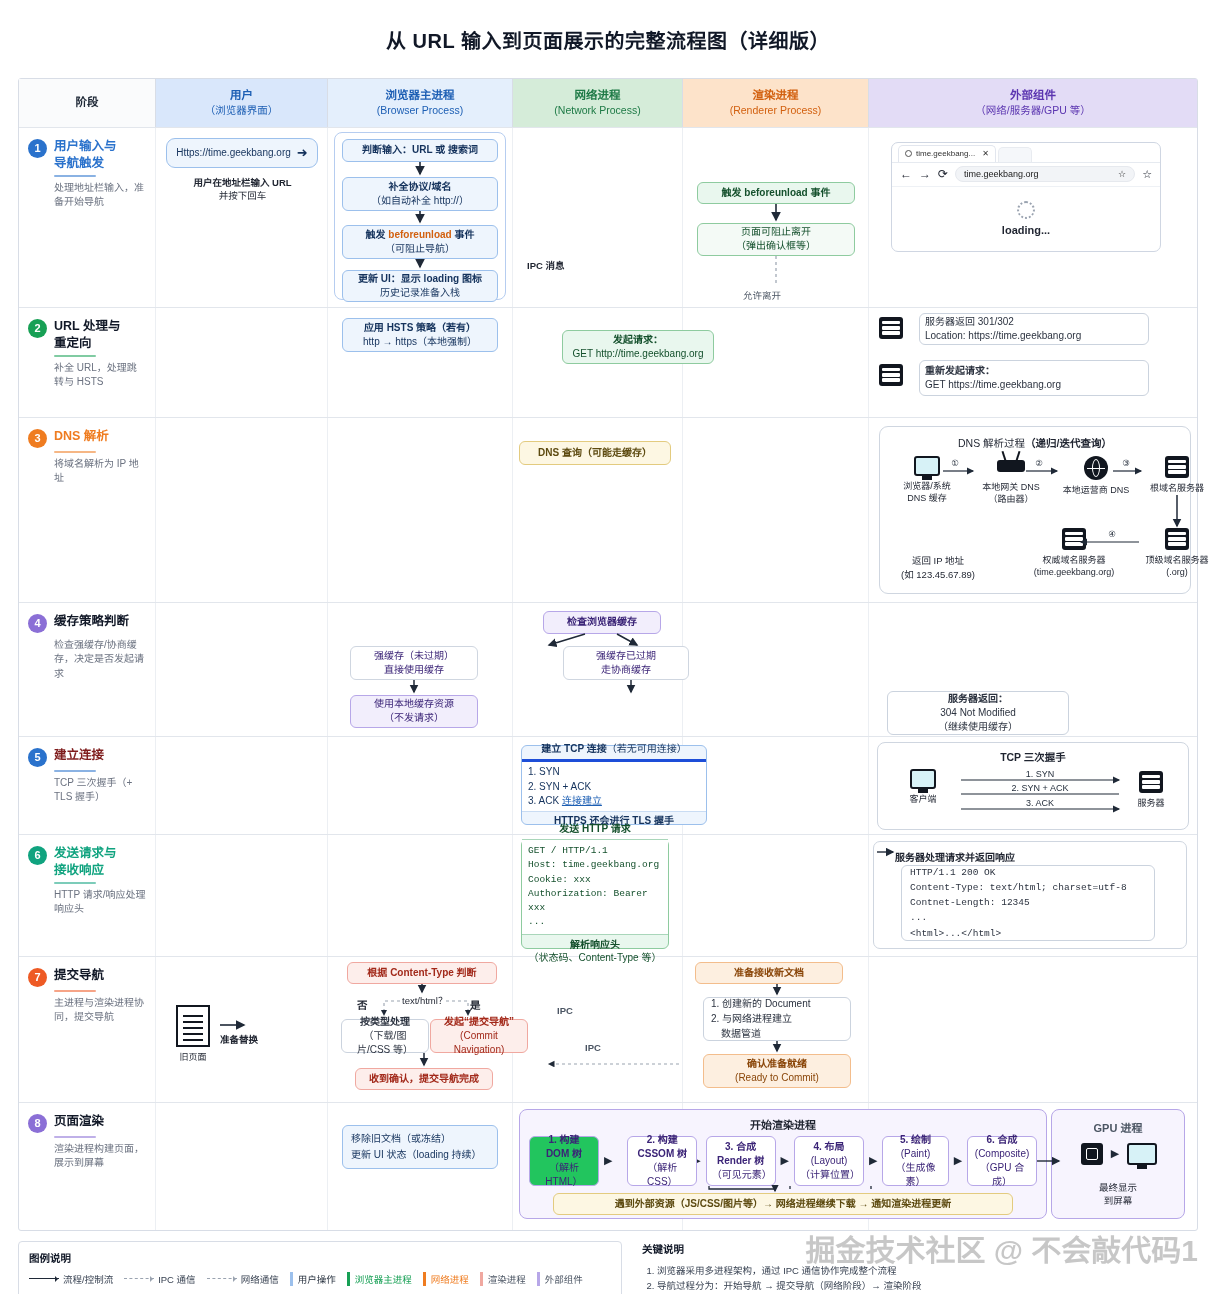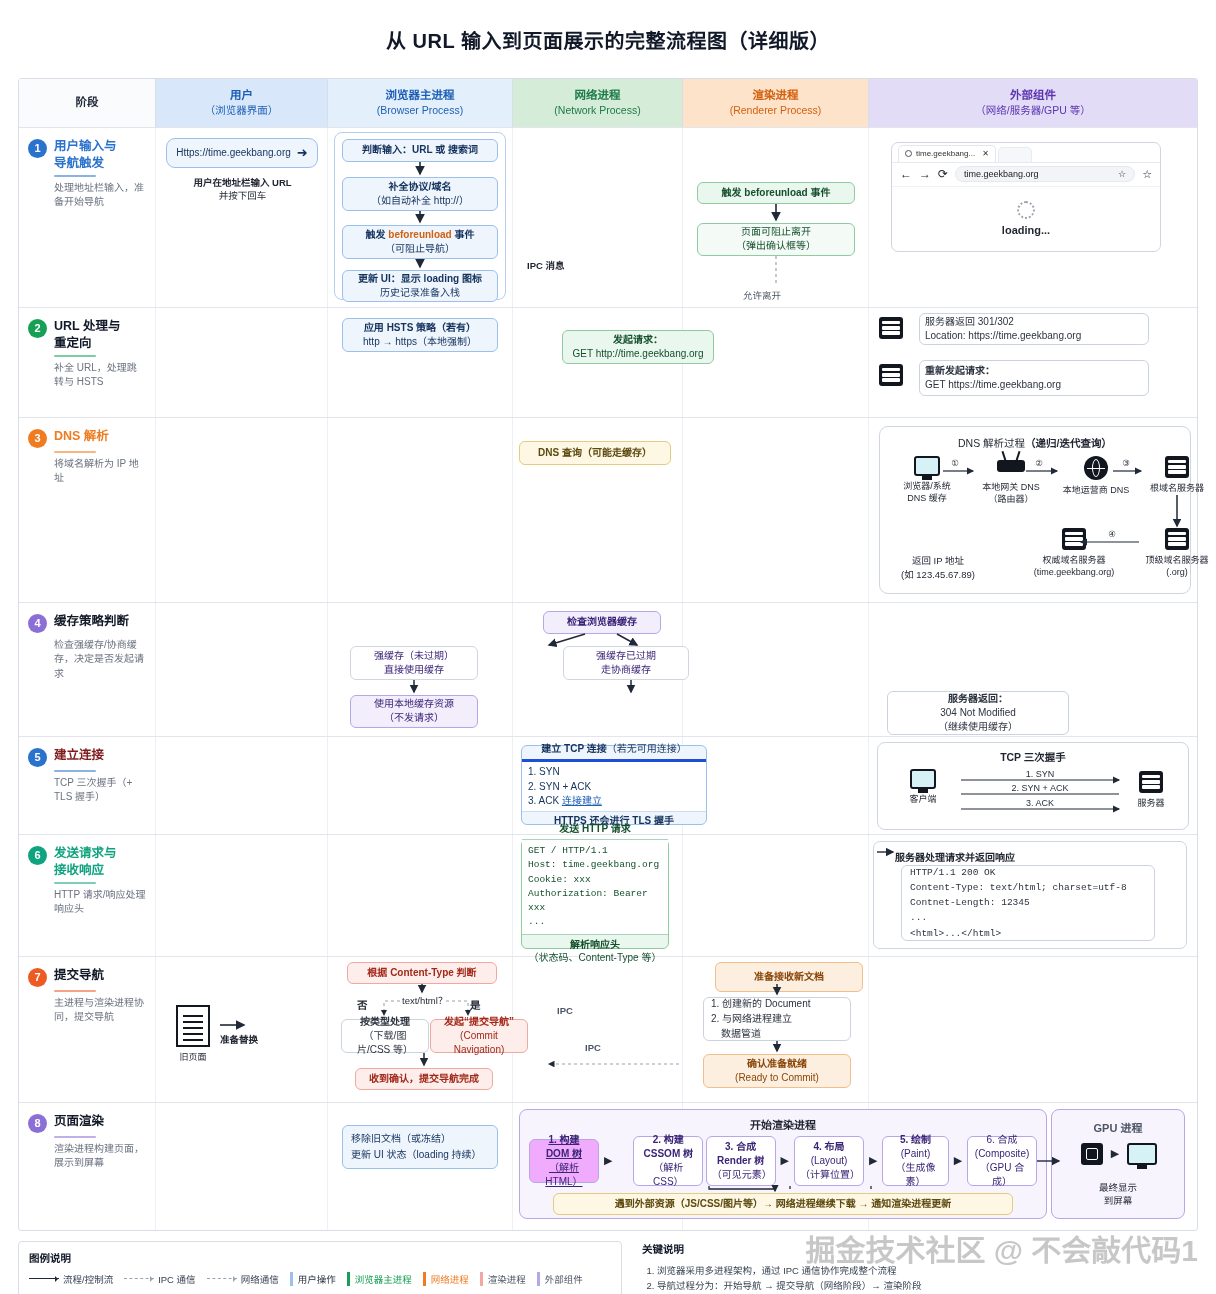--- a/index.html
+++ b/index.html
@@ -672,7 +672,7 @@
       </svg>
     </div>
     <div class="cell w-rp">
-      <div class="box orange" style="left:32px;top:5px;width:148px;height:30px;">
+      <div class="box orange" style="left:12px;top:5px;width:148px;height:22px;">
         <span style="font-weight:bold;">准备接收新文档</span>
       </div>
       <div class="box plain" style="left:20px;top:40px;width:148px;height:44px;align-items:flex-start;padding:4px 7px;">

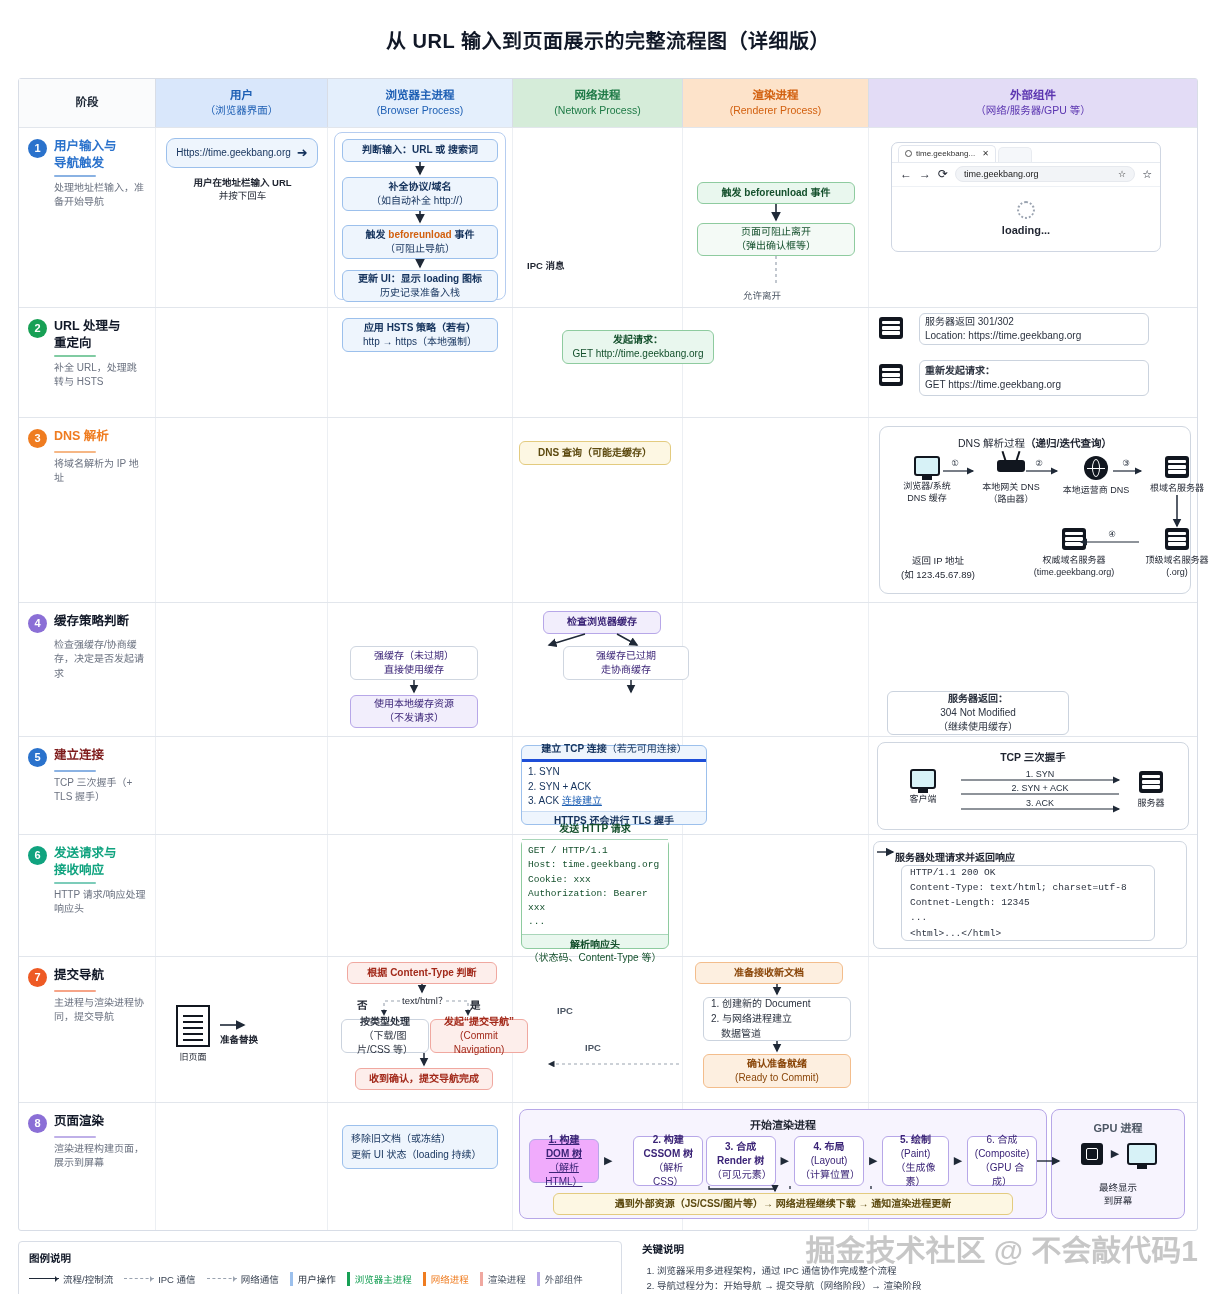--- a/index.html
+++ b/index.html
@@ -720,7 +720,7 @@
       <div class="grp" style="left:6px;top:6px;width:528px;height:110px;border-color:#b7a7e8;background:#f7f4fe;border-radius:8px;z-index:1;"></div>
       <div class="lbl lbl-b" style="left:6px;top:13px;width:528px;text-align:center;font-size:11px;color:#1f2430;z-index:2;">开始渲染进程</div>
       <div style="position:absolute;left:16px;top:33px;width:508px;display:flex;align-items:center;gap:5px;z-index:2;">
-        <div class="box purple" style="position:relative;left:0;top:0;width:76px;height:44px;background:#f0abfc;text-decoration:underline;">
+        <div class="box purple" style="position:relative;left:0;top:0;width:76px;height:50px;background:#22c55e;">
           <span style="font-weight:bold;">1. 构建</span>
           <span style="font-weight:bold;">DOM 树</span>
           <span>（解析 HTML）</span>

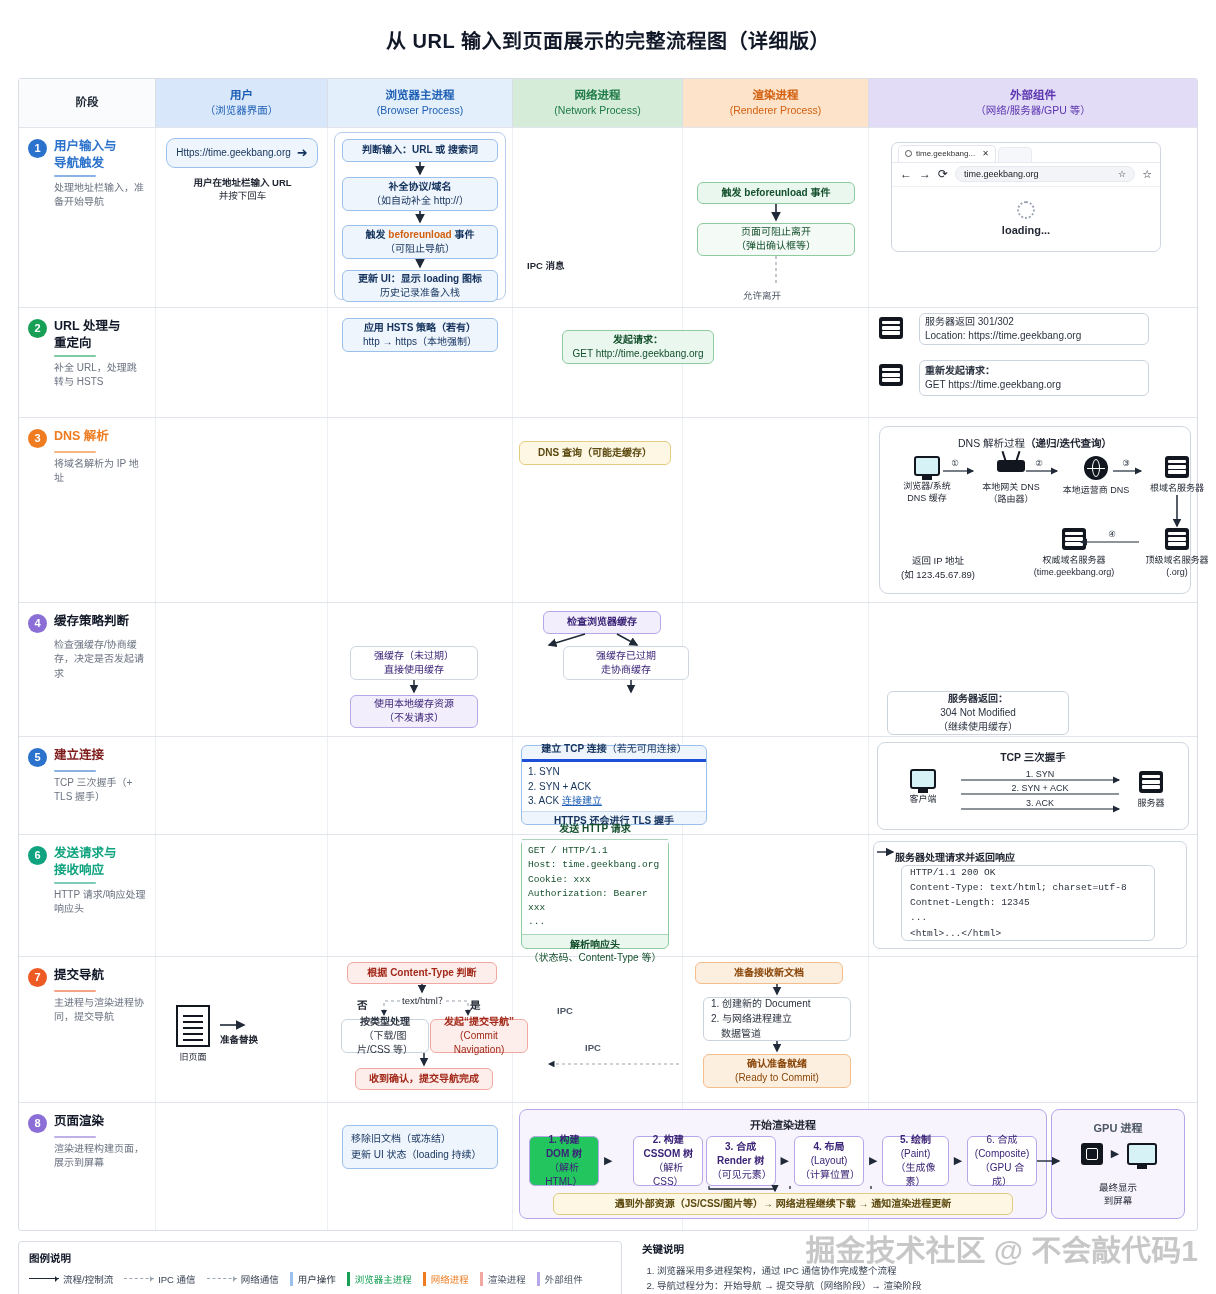--- a/index.html
+++ b/index.html
@@ -726,7 +726,7 @@
           <span>（解析 HTML）</span>
         </div>
         <span style="font-size:11px;color:#1f2937;">▶</span>
-        <div class="box purple" style="position:relative;left:16px;top:0;width:76px;height:50px;background:#fff;">
+        <div class="box purple" style="position:relative;left:10px;top:0;width:76px;height:50px;background:#fff;">
           <span style="font-weight:bold;">2. 构建</span>
           <span style="font-weight:bold;">CSSOM 树</span>
           <span>（解析 CSS）</span>

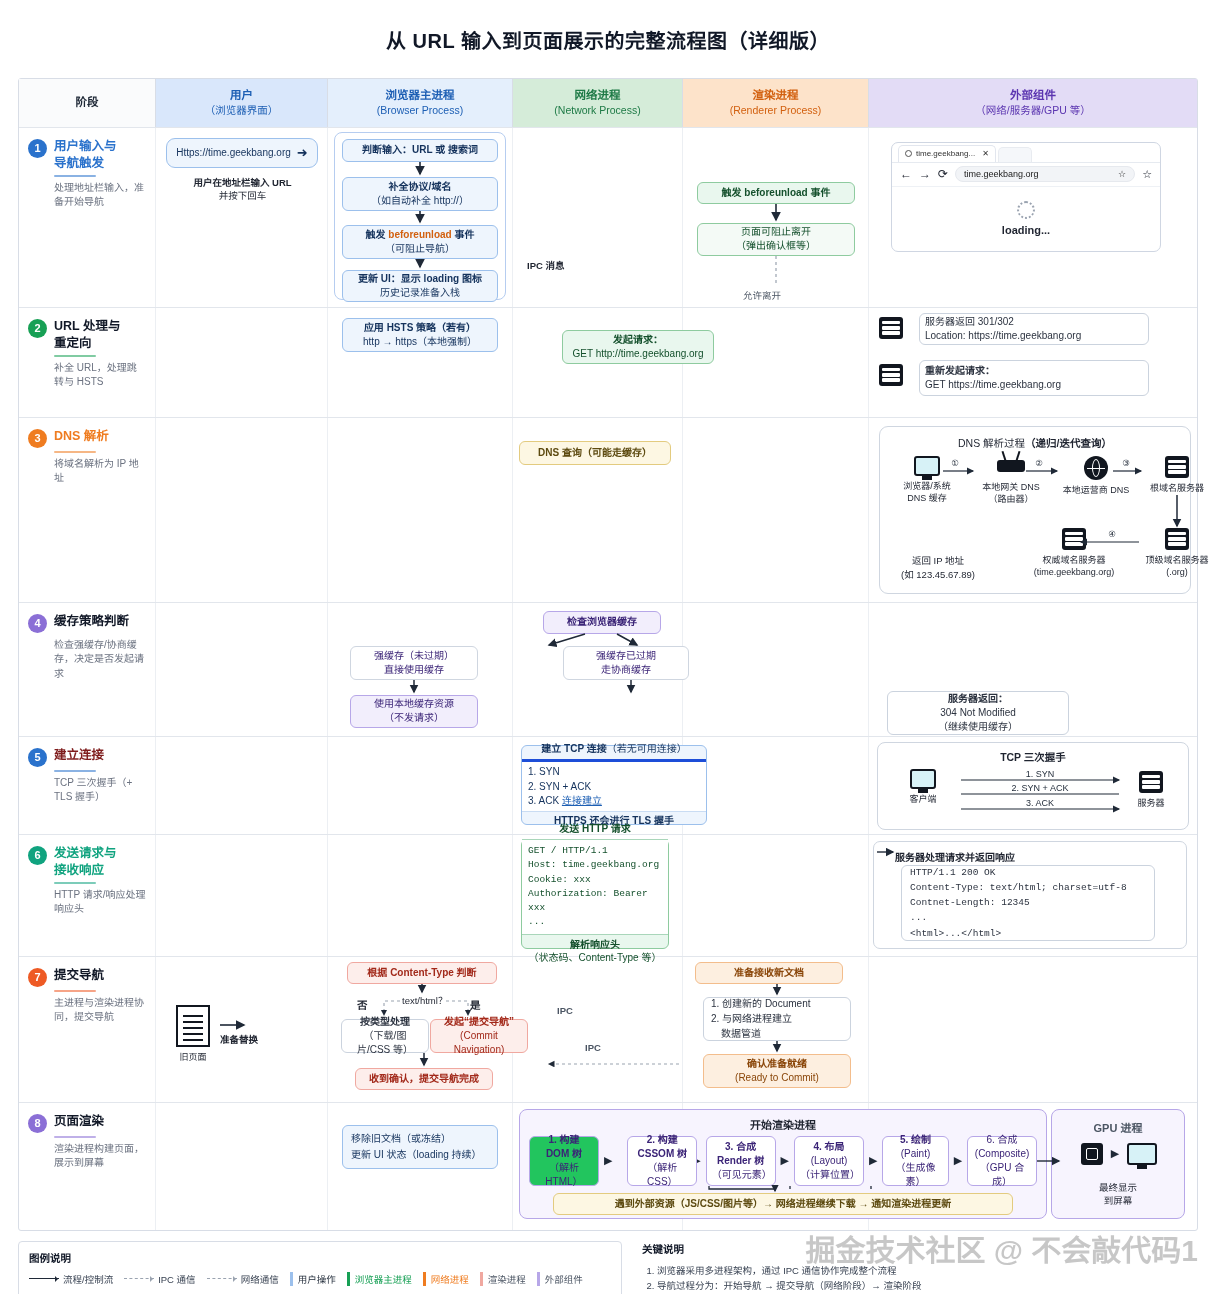--- a/index.html
+++ b/index.html
@@ -751,7 +751,7 @@
         </div>
         <span style="font-size:11px;color:#1f2937;">▶</span>
         <div class="box purple" style="position:relative;left:0;top:0;width:76px;height:50px;background:#fff;">
-          <span style="font-weight:normal;">6. 合成</span>
+          <span style="font-weight:bold;">6. 合成</span>
           <span>(Composite)</span>
           <span>（GPU 合成）</span>
         </div>

